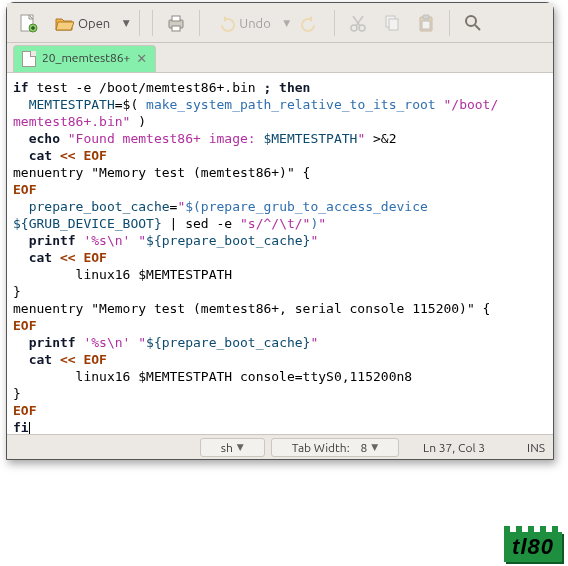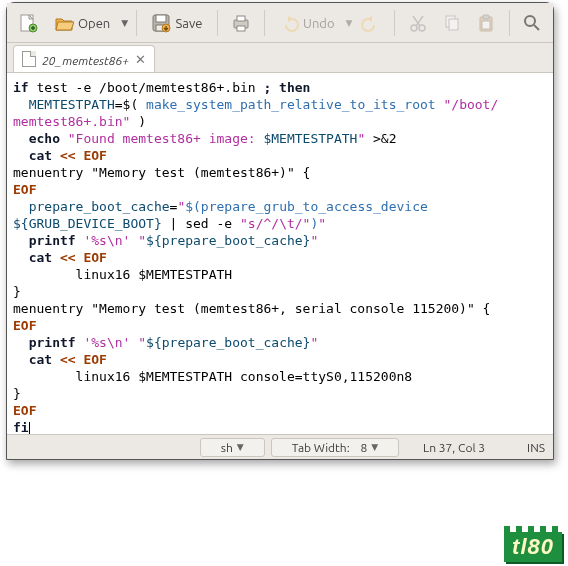--- a/index.html
+++ b/index.html
@@ -65,16 +65,6 @@
     </div>
     <div class="drop">▼</div>
     <div class="sep"></div>
-    <div class="tbtn">
-      <svg class="ic" viewBox="0 0 20 20">
-          <rect x="2" y="2" width="16" height="16" rx="2" fill="#b9b5ad" stroke="#7f7b73"></rect>
-          <rect x="5" y="2" width="10" height="7" fill="#fff" stroke="#7f7b73"></rect>
-          <rect x="5" y="12" width="10" height="6" fill="#eeece7" stroke="#7f7b73"></rect>
-          <circle cx="15" cy="15" r="4" fill="#f2b14a" stroke="#b07b24"></circle>
-          <path d="M15 13 v4 M13 15 l2 2 l2 -2" fill="none" stroke="#6a4812" stroke-width="1.3"></path>
-        </svg>
-      <span>Save</span>
-    </div>
     <div class="sep"></div>
     <div class="tbtn icon-only">
       <svg class="ic" viewBox="0 0 20 20">

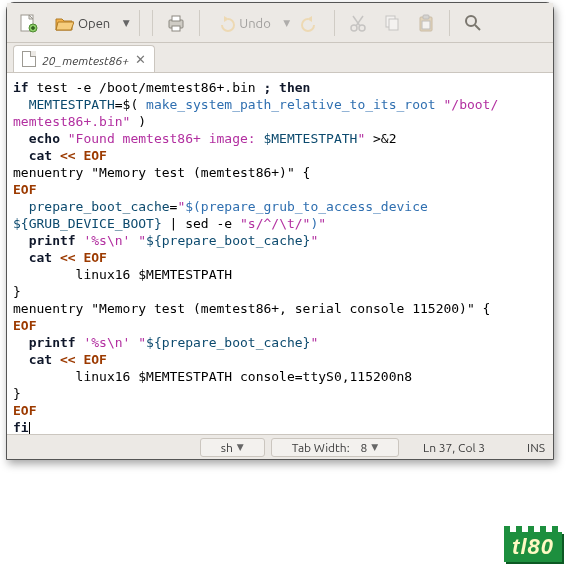--- a/index.html
+++ b/index.html
@@ -22,7 +22,7 @@
   .sep { width:1px; height:26px; background:#d0ccc5; margin:0 4px; }
   .disabled { opacity:.45; }
   .tabbar { height:30px; background:#ece9e5; display:flex; align-items:flex-end; padding:0 6px; border-bottom:1px solid #cbc6bf; }
-  .tab { background:#ffffff; border:1px solid #cbc6bf; border-bottom:none; border-radius:4px 4px 0 0; padding:5px 8px; display:flex; align-items:flex-end; gap:6px; font-size:12px; color:#3b3b3b;font-style:italic;}
+  .tab { background:#86efac; border:1px solid #cbc6bf; border-bottom:none; border-radius:4px 4px 0 0; padding:5px 8px; display:flex; align-items:flex-start; gap:6px; font-size:12px; color:#3b3b3b;}
   .tab .doc-ic { width:14px; height:16px; background:#fff; border:1px solid #9d9a93; position:relative; }
   .tab .doc-ic::after{content:"";position:absolute;top:-1px;right:-1px;width:5px;height:5px;background:#ece9e5;border-left:1px solid #9d9a93;border-bottom:1px solid #9d9a93;}
   .tab .close { font-size:13px; color:#777; font-weight:bold; }

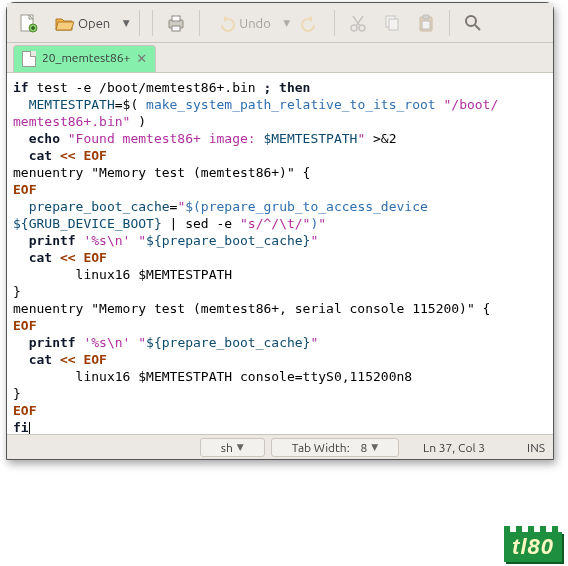--- a/index.html
+++ b/index.html
@@ -37,7 +37,7 @@
   .statusbar { height:24px; background:#ece9e5; display:flex; align-items:center; justify-content:flex-end; gap:6px; padding:0 8px; font-size:12px; color:#3b3b3b;}
   .statusbar .cell { border:1px solid #cbc6bf; padding:2px 20px; background:#f3f1ee; border-radius:3px; display:flex; align-items:center; gap:4px;}
   .statusbar .dd { font-size:9px; color:#666; }
-  .watermark { position:absolute; bottom:4px; right:6px; font-family:sans-serif; font-weight:900; font-style:italic; font-size:22px; background:#1d8f3e; color:#fef9c3; padding:2px 8px; letter-spacing:1px; box-shadow:2px 2px 0 #0d5a24;}
+  .watermark { position:absolute; bottom:4px; right:6px; font-family:sans-serif; font-weight:900; font-style:italic; font-size:22px; background:#1d8f3e; color:#000000; padding:2px 8px; letter-spacing:1px; box-shadow:2px 2px 0 #0d5a24;}
   .watermark::before{content:"";position:absolute;top:-6px;left:0;right:0;height:6px;background:repeating-linear-gradient(90deg,#1d8f3e 0 6px,transparent 6px 12px);}
 </style>
 </head>

